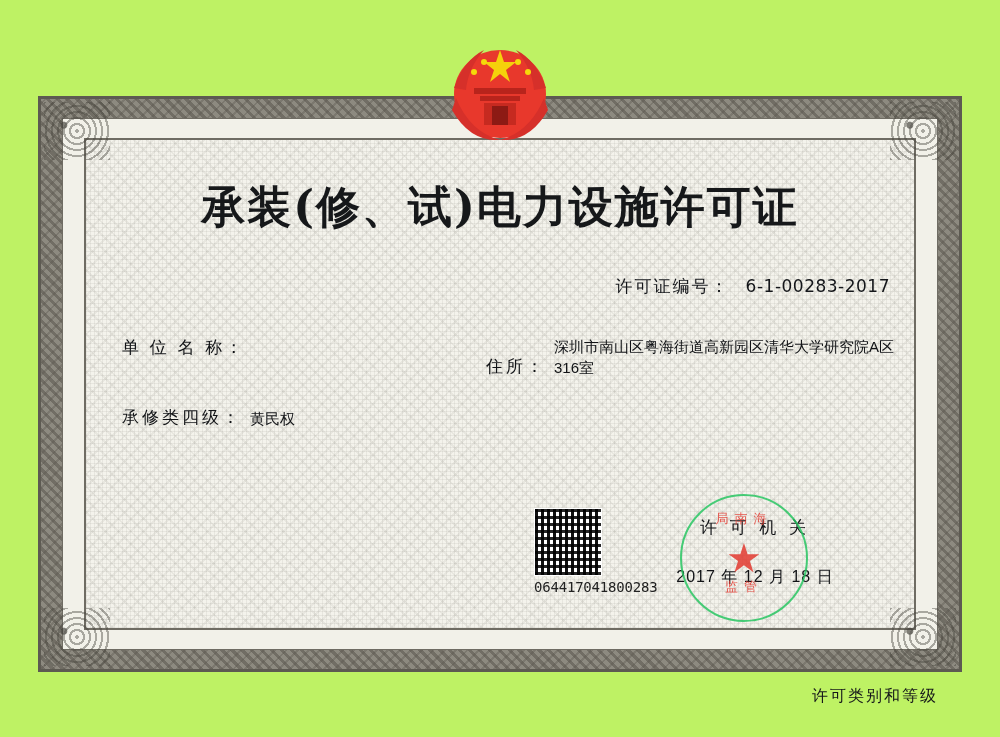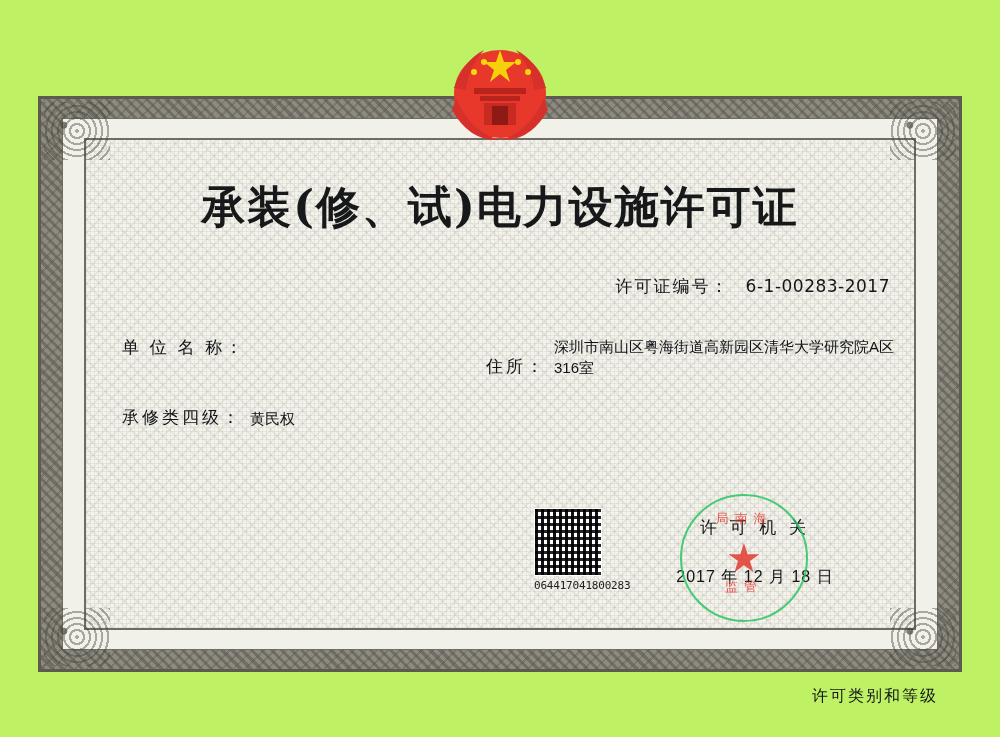--- a/index.html
+++ b/index.html
@@ -181,7 +181,7 @@
     border: 1px solid #fff;
   }
   .qr-caption {
-    font-size: 11px;
+    font-size: 14px;
     margin-top: 3px;
     color: #222;
     font-family: "DejaVu Sans Mono", monospace;

